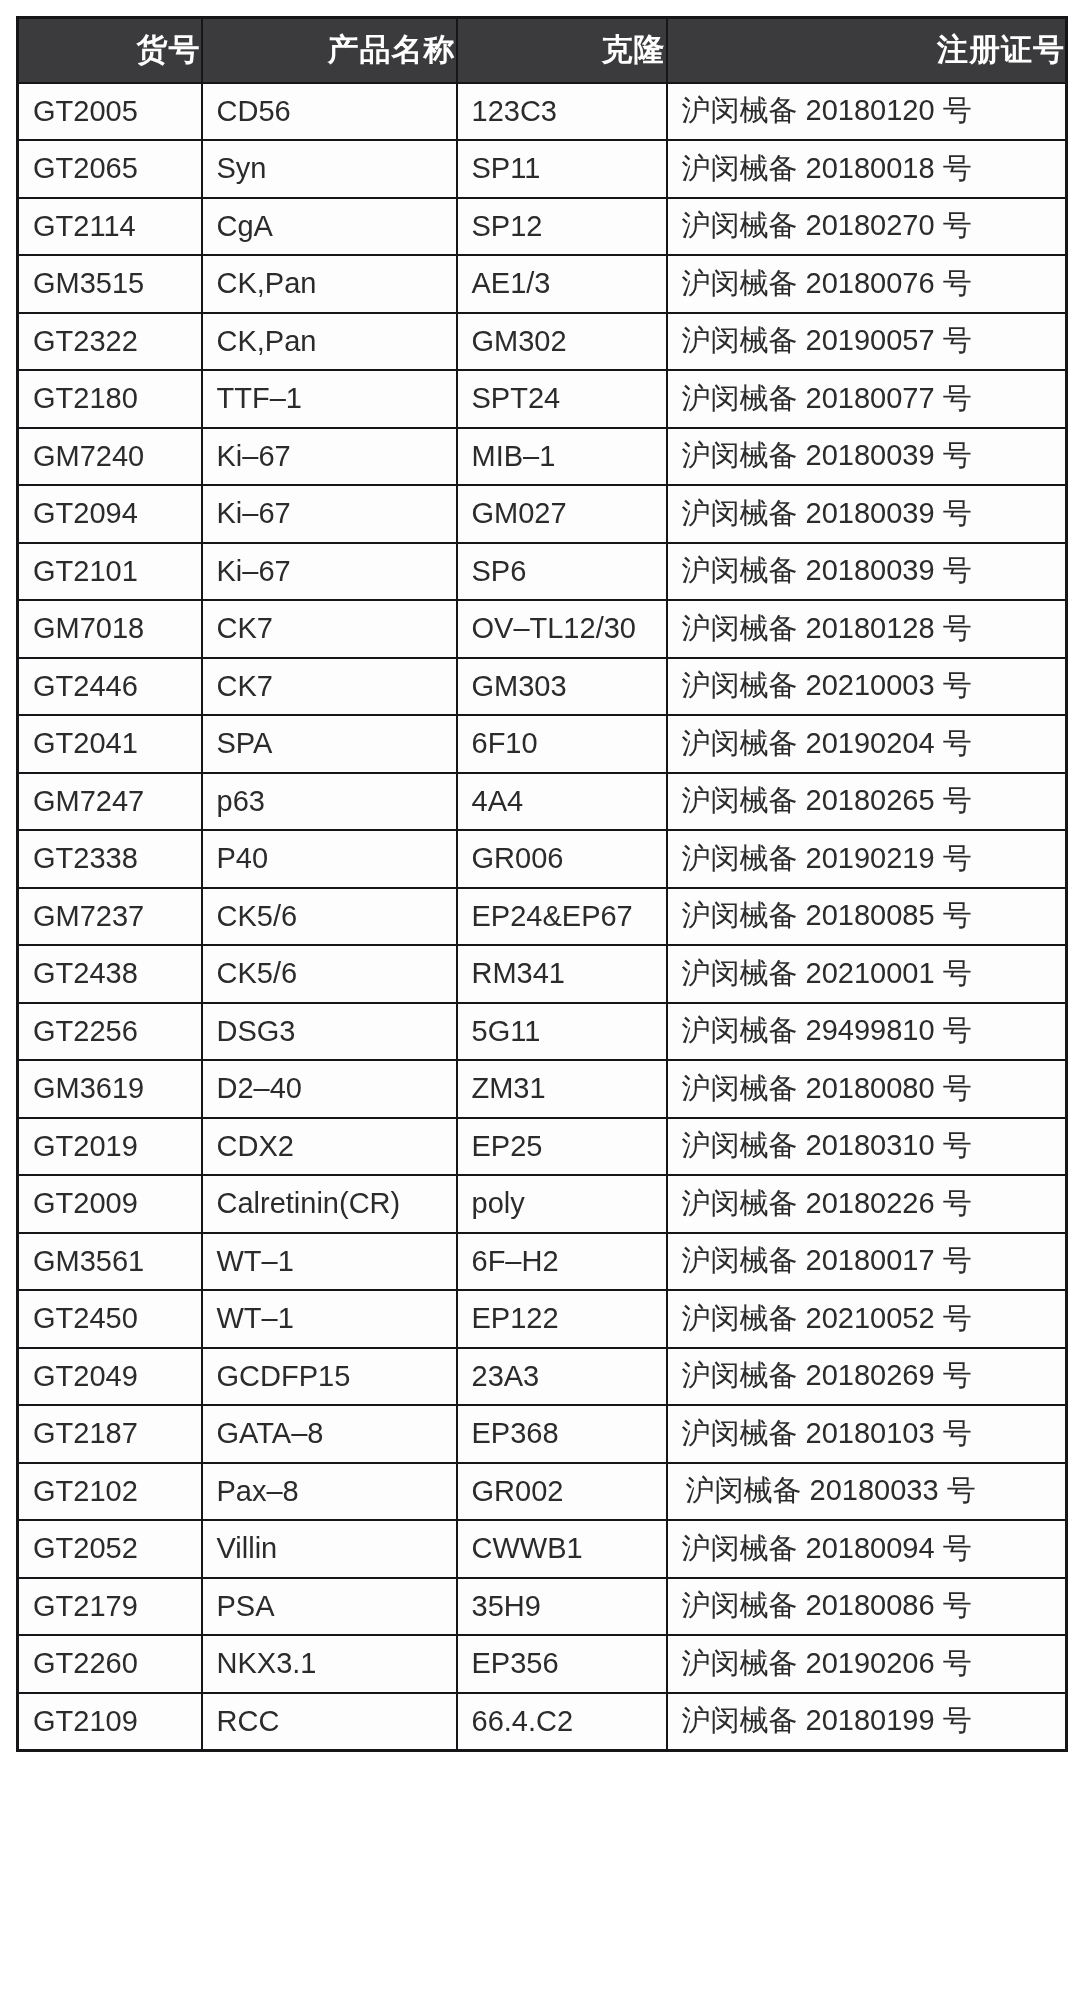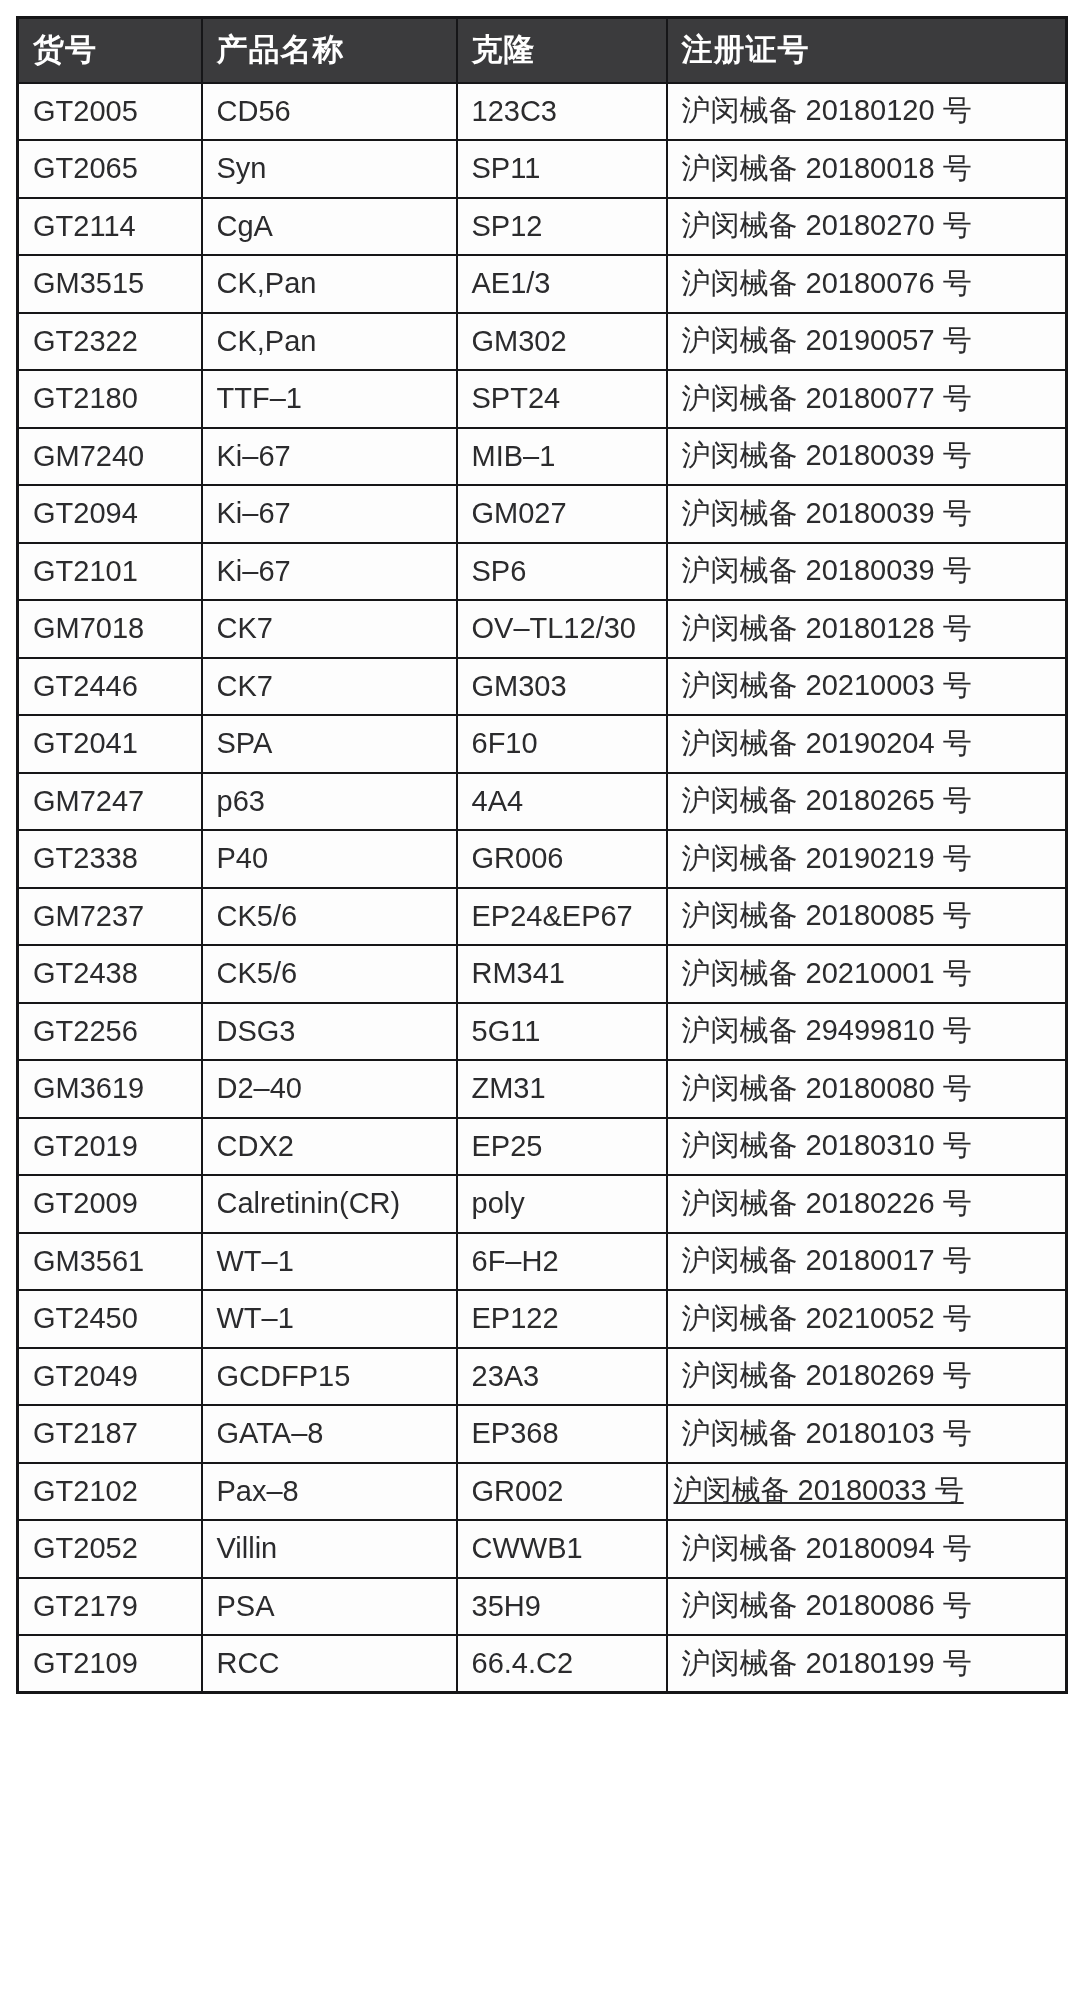--- a/index.html
+++ b/index.html
@@ -46,6 +46,7 @@
     height: 65px;
     padding: 0 0 0 14px;
     letter-spacing: 1px;
+    text-align: right;
   }
   table.product-table td {
     background: #fdfdfd;

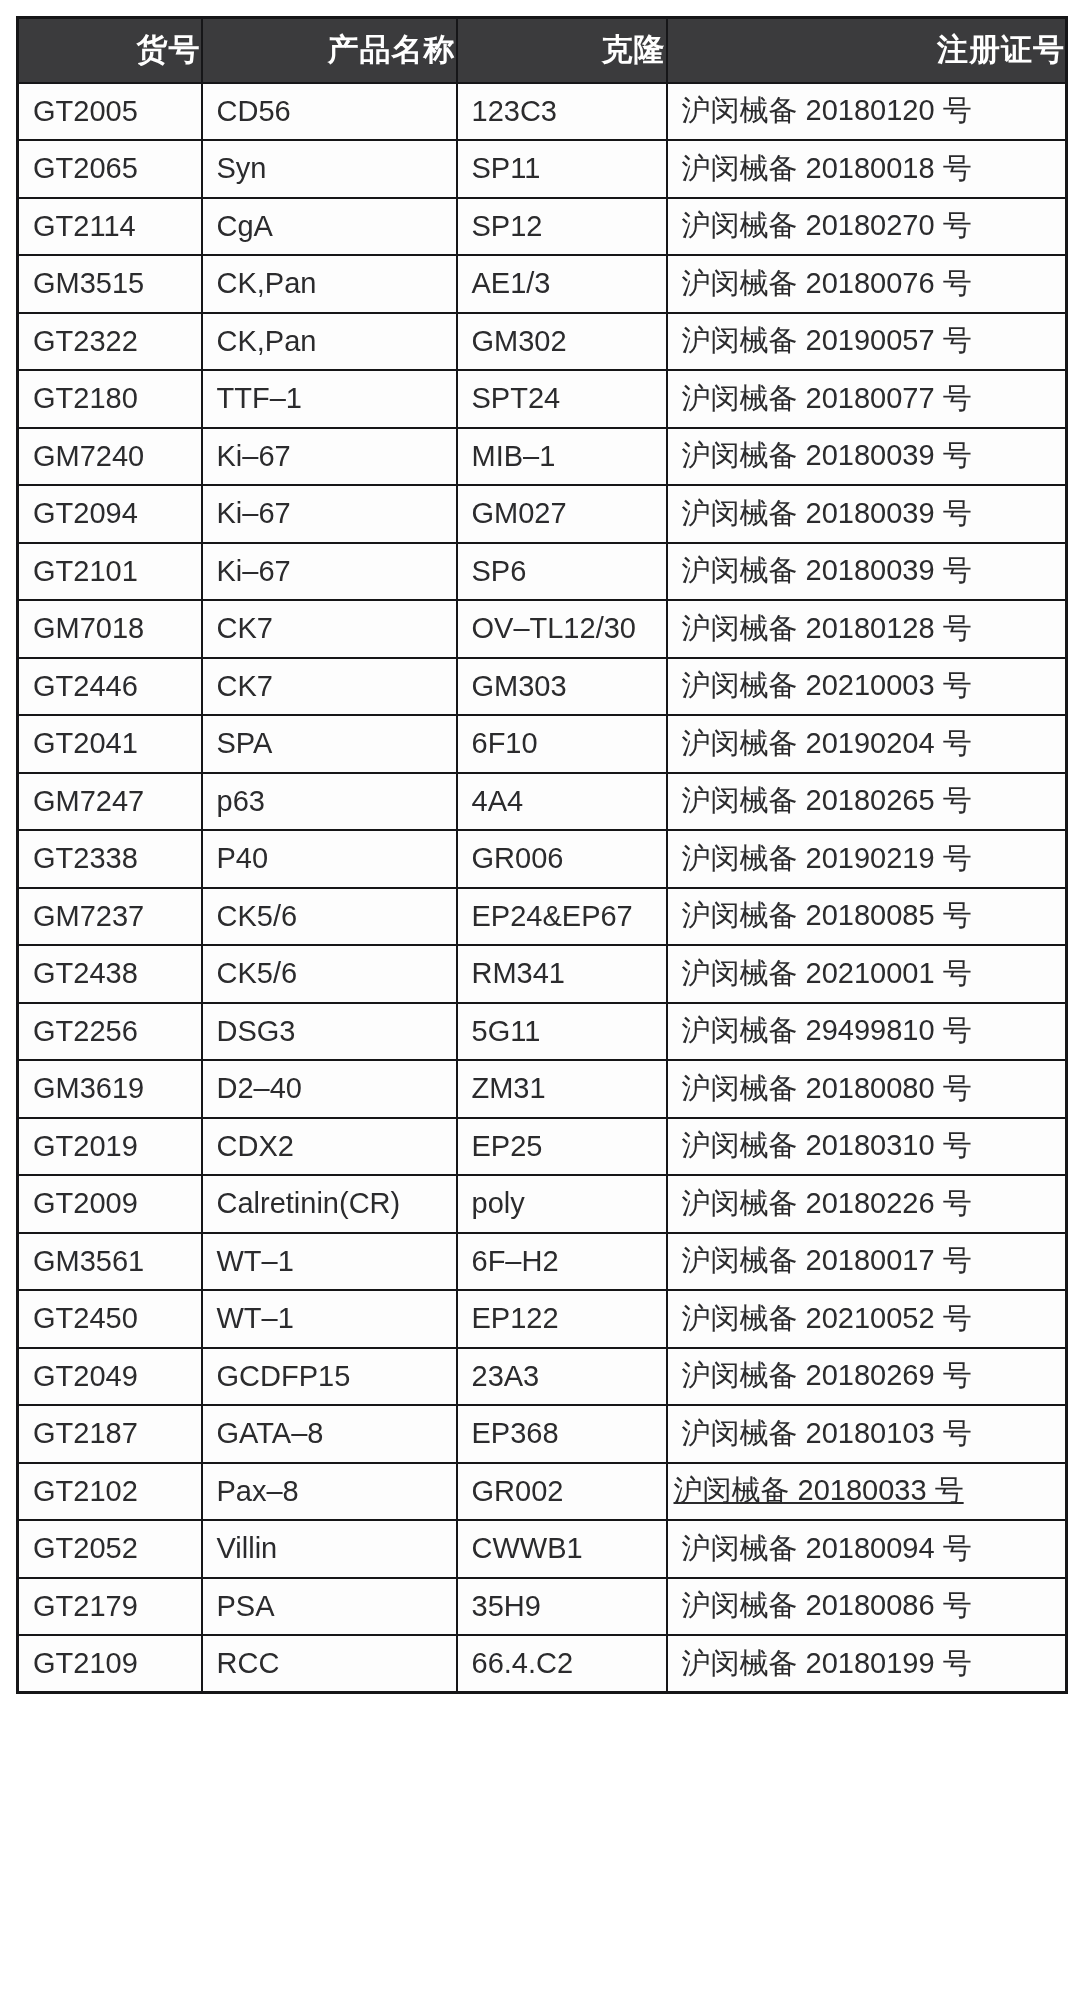--- a/index.html
+++ b/index.html
@@ -57,8 +57,7 @@
     padding: 0 0 0 14px;
   }
   table.product-table td.flush {
-    padding-left: 6px;
-    text-decoration: underline;
+    padding-left: 18px;
   }
 </style>
 </head>

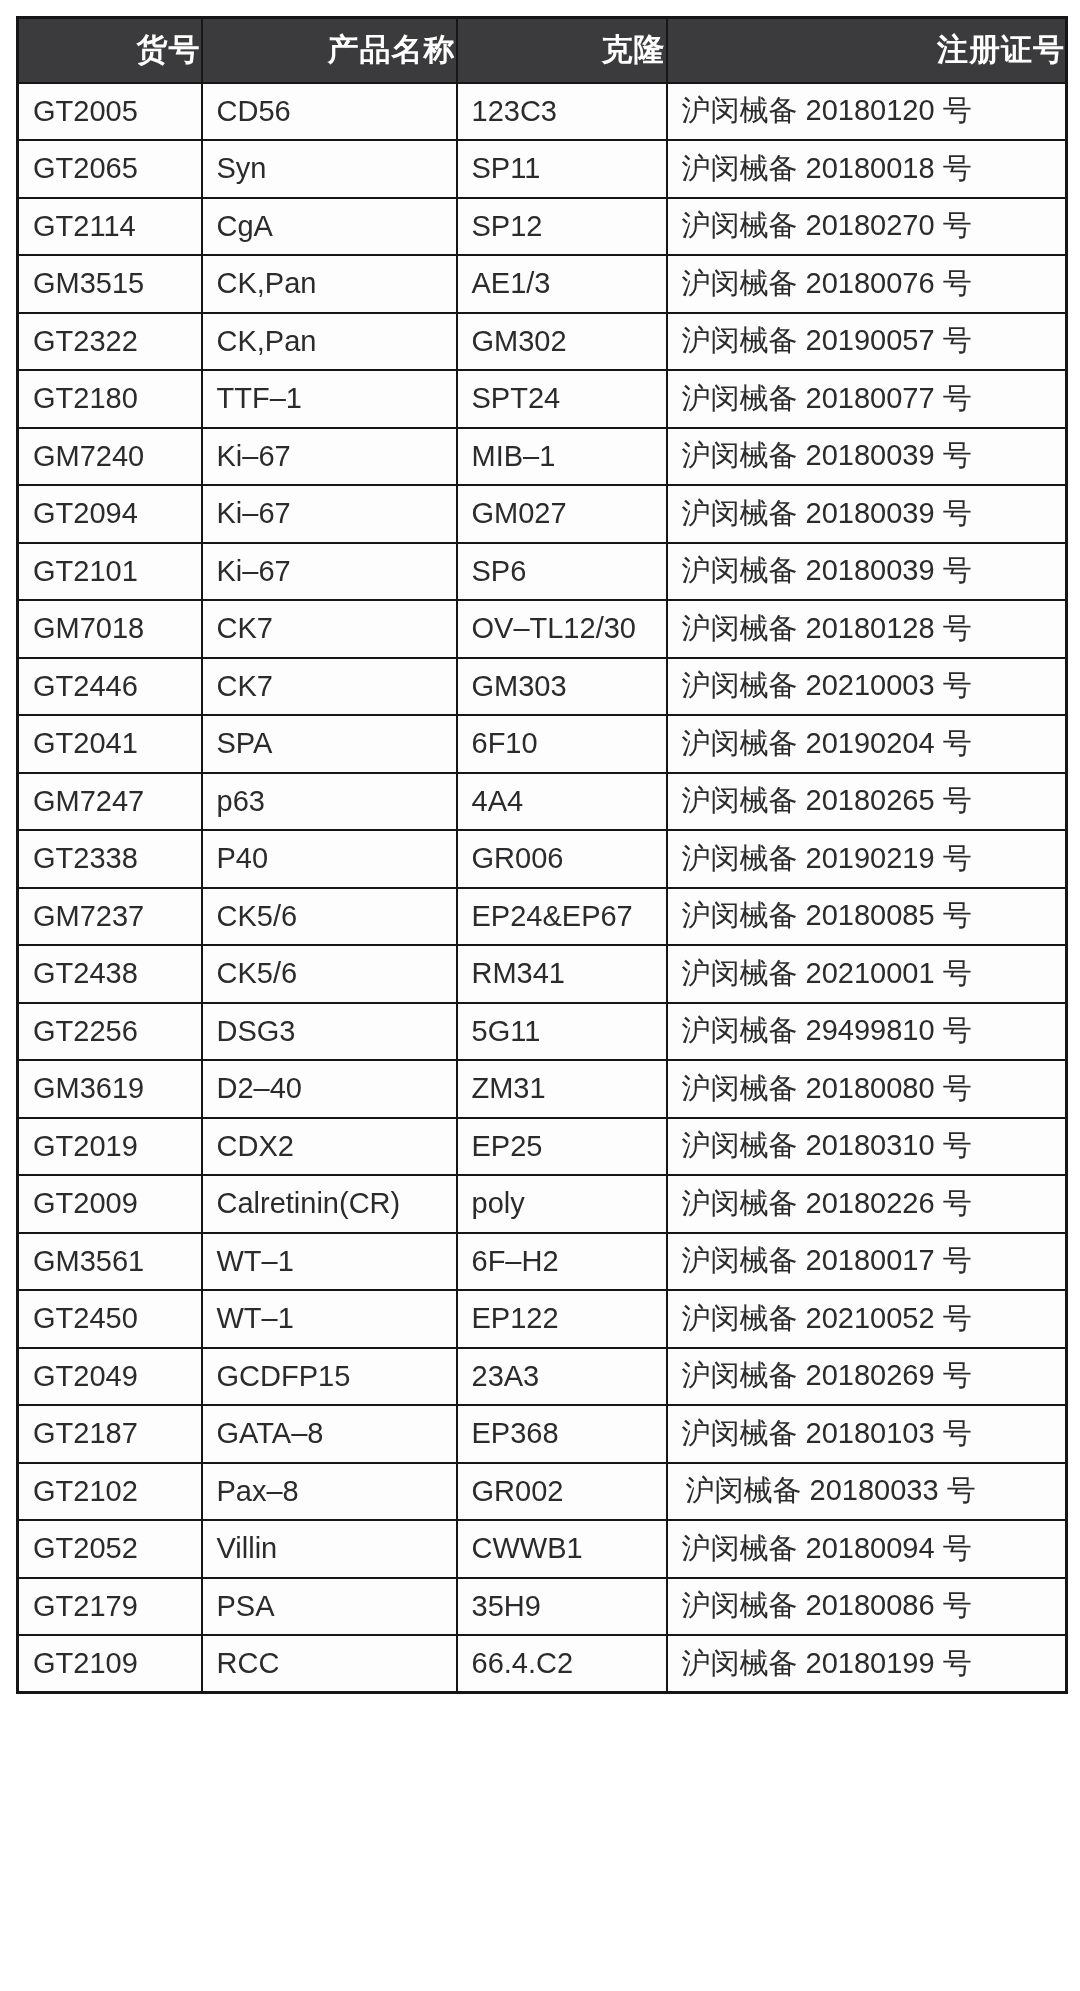--- a/index.html
+++ b/index.html
@@ -243,6 +243,12 @@
           <td>沪闵械备 20180086 号</td>
         </tr>
         <tr>
+          <td>GT2260</td>
+          <td>NKX3.1</td>
+          <td>EP356</td>
+          <td>沪闵械备 20190206 号</td>
+        </tr>
+        <tr>
           <td>GT2109</td>
           <td>RCC</td>
           <td>66.4.C2</td>

